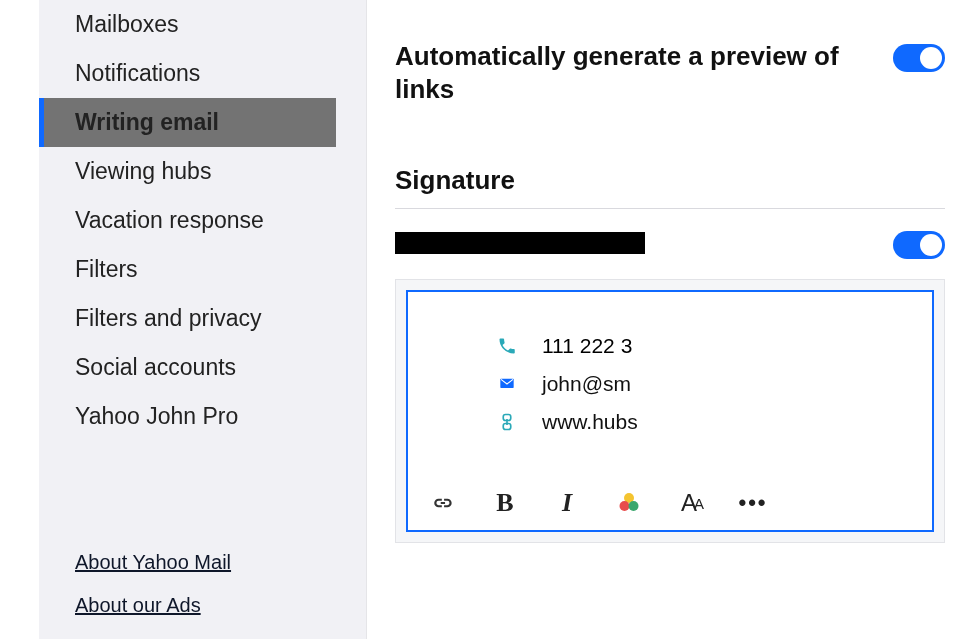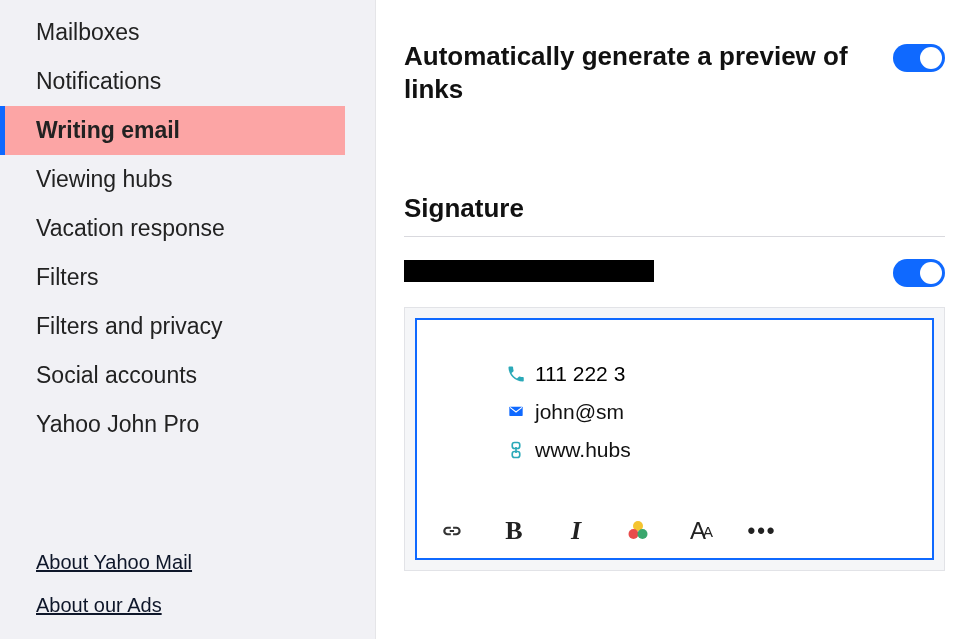--- a/index.html
+++ b/index.html
@@ -5,7 +5,7 @@
   * { box-sizing: border-box; margin: 0; padding: 0; }
   html, body { width: 967px; height: 639px; font-family: -apple-system, BlinkMacSystemFont, "Segoe UI", Helvetica, Arial, sans-serif; background: #fff; overflow: hidden; }
   .app { display: flex; width: 100%; height: 100%; }
-  .sidebar { width: 376px; height: 100%; background: #f1f1f5; border-right: 1px solid #e5e5e8; padding-top: 8px; position: relative; }
+  .sidebar { width: 328px; height: 100%; background: #f1f1f5; border-right: 1px solid #e5e5e8; padding-top: 0; position: relative; margin-left: 39px; }
   .sidebar-items { display: flex; flex-direction: column; }
   .sidebar-item { font-size: 23px; color: #222; padding: 11px 18px 11px 36px; cursor: pointer; }
   .sidebar-item.active { font-weight: 700; background: #fca5a5; border-left: 5px solid #0f69ff; padding-left: 31px; margin-right: 30px; }

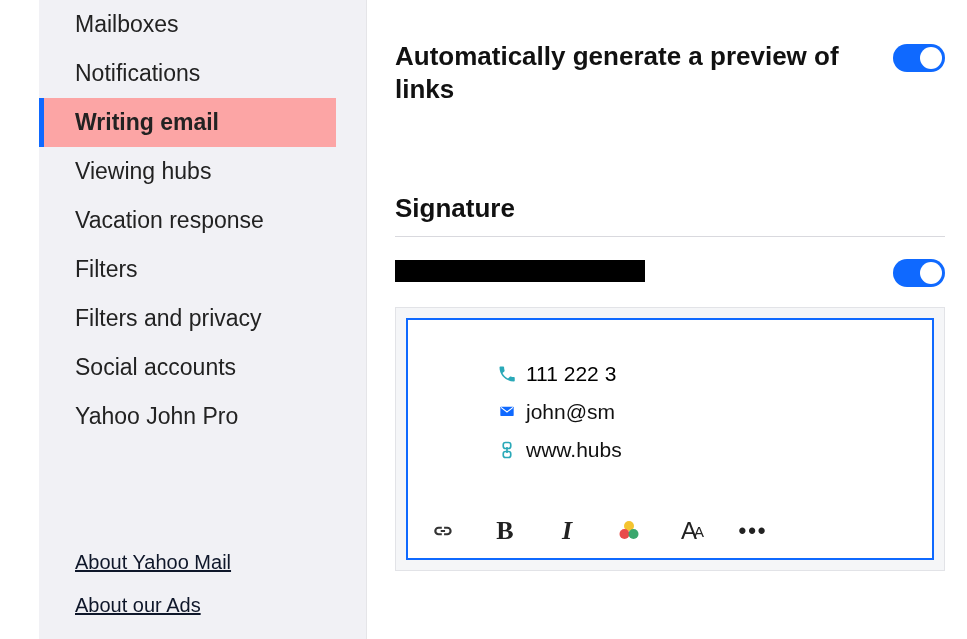--- a/index.html
+++ b/index.html
@@ -8,7 +8,7 @@
   .sidebar { width: 328px; height: 100%; background: #f1f1f5; border-right: 1px solid #e5e5e8; padding-top: 0; position: relative; margin-left: 39px; }
   .sidebar-items { display: flex; flex-direction: column; }
   .sidebar-item { font-size: 23px; color: #222; padding: 11px 18px 11px 36px; cursor: pointer; }
-  .sidebar-item.active { font-weight: 700; background: #fca5a5; border-left: 5px solid #0f69ff; padding-left: 31px; margin-right: 30px; }
+  .sidebar-item.active { font-weight: 700; background: #737373; border-left: 5px solid #0f69ff; padding-left: 31px; margin-right: 30px; }
   .sidebar-footer { position: absolute; bottom: 12px; left: 0; width: 100%; padding-left: 36px; }
   .sidebar-footer-item { font-size: 20px; color: #0f172a; padding: 10px 0; cursor: pointer; text-decoration: underline; }
   .main { flex: 1; padding: 40px 22px 20px 28px; overflow: hidden; }

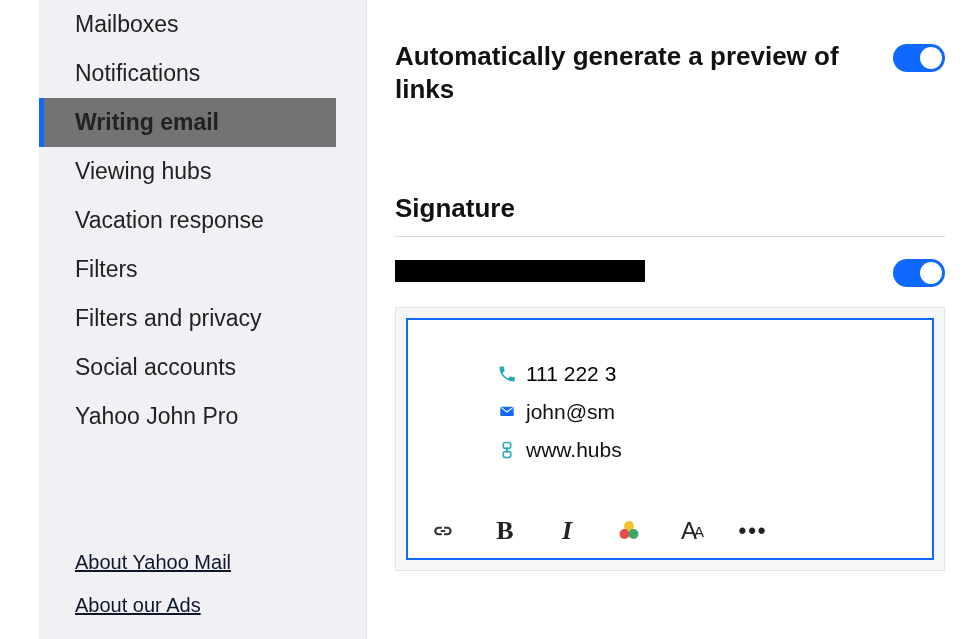--- a/index.html
+++ b/index.html
@@ -16,7 +16,7 @@
   .setting-title { font-size: 26px; font-weight: 700; color: #111; line-height: 1.25; max-width: 530px; }
   .toggle { width: 52px; height: 28px; border-radius: 14px; background: #0f69ff; position: relative; flex-shrink: 0; margin-top: 4px; cursor: pointer; }
   .toggle::after { content: ""; position: absolute; right: 3px; top: 3px; width: 22px; height: 22px; border-radius: 50%; background: #fff; }
-  .section-title { font-size: 26px; font-weight: 700; color: #111; margin-top: 88px; margin-bottom: 12px; }
+  .section-title { font-size: 26px; font-weight: 700; color: #111; margin-top: 60px; margin-bottom: 12px; }
   .divider { border: none; border-top: 1px solid #d9d9de; margin-bottom: 18px; }
   .account-row { display: flex; align-items: center; justify-content: space-between; margin-bottom: 20px; }
   .redacted { width: 250px; height: 22px; background: #000; }

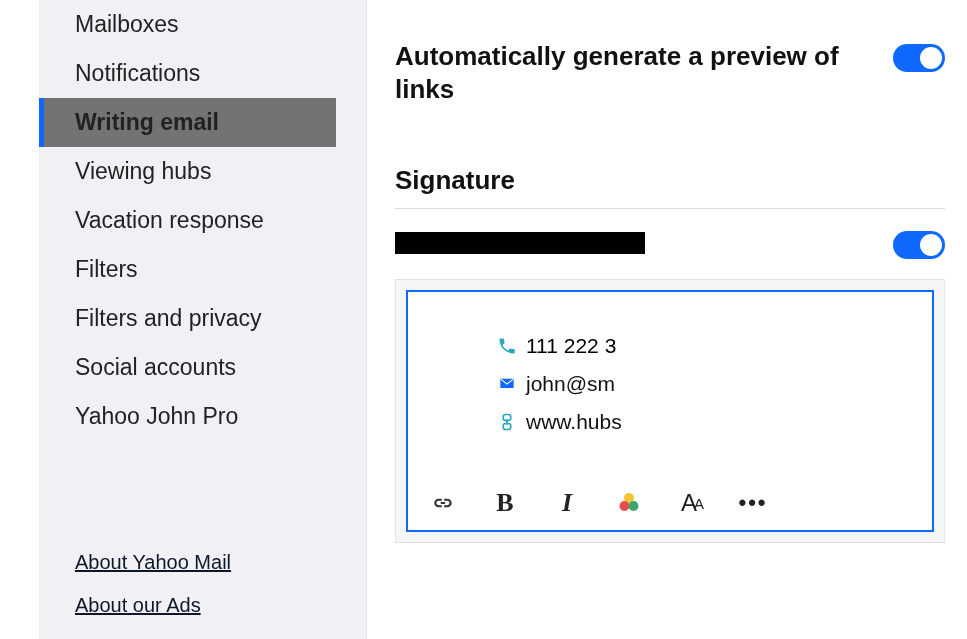--- a/index.html
+++ b/index.html
@@ -28,7 +28,7 @@
   .sig-role { font-size: 22px; color: #111; line-height: 1.45; }
   .sig-dept { font-size: 22px; color: #111; line-height: 1.45; }
   .sig-right { padding-left: 36px; display: flex; flex-direction: column; gap: 14px; padding-top: 2px; }
-  .contact-row { display: flex; align-items: center; gap: 8px; font-size: 21px; white-space: nowrap; }
+  .contact-row { display: flex; align-items: center; gap: 24px; font-size: 21px; white-space: nowrap; }
   .contact-row .lnk { color: #111; }
   .ic { width: 22px; height: 22px; display: inline-flex; align-items: center; justify-content: center; flex-shrink: 0; }
   .sig-toolbar { display: flex; align-items: center; gap: 32px; padding: 14px 20px 12px 20px; }

